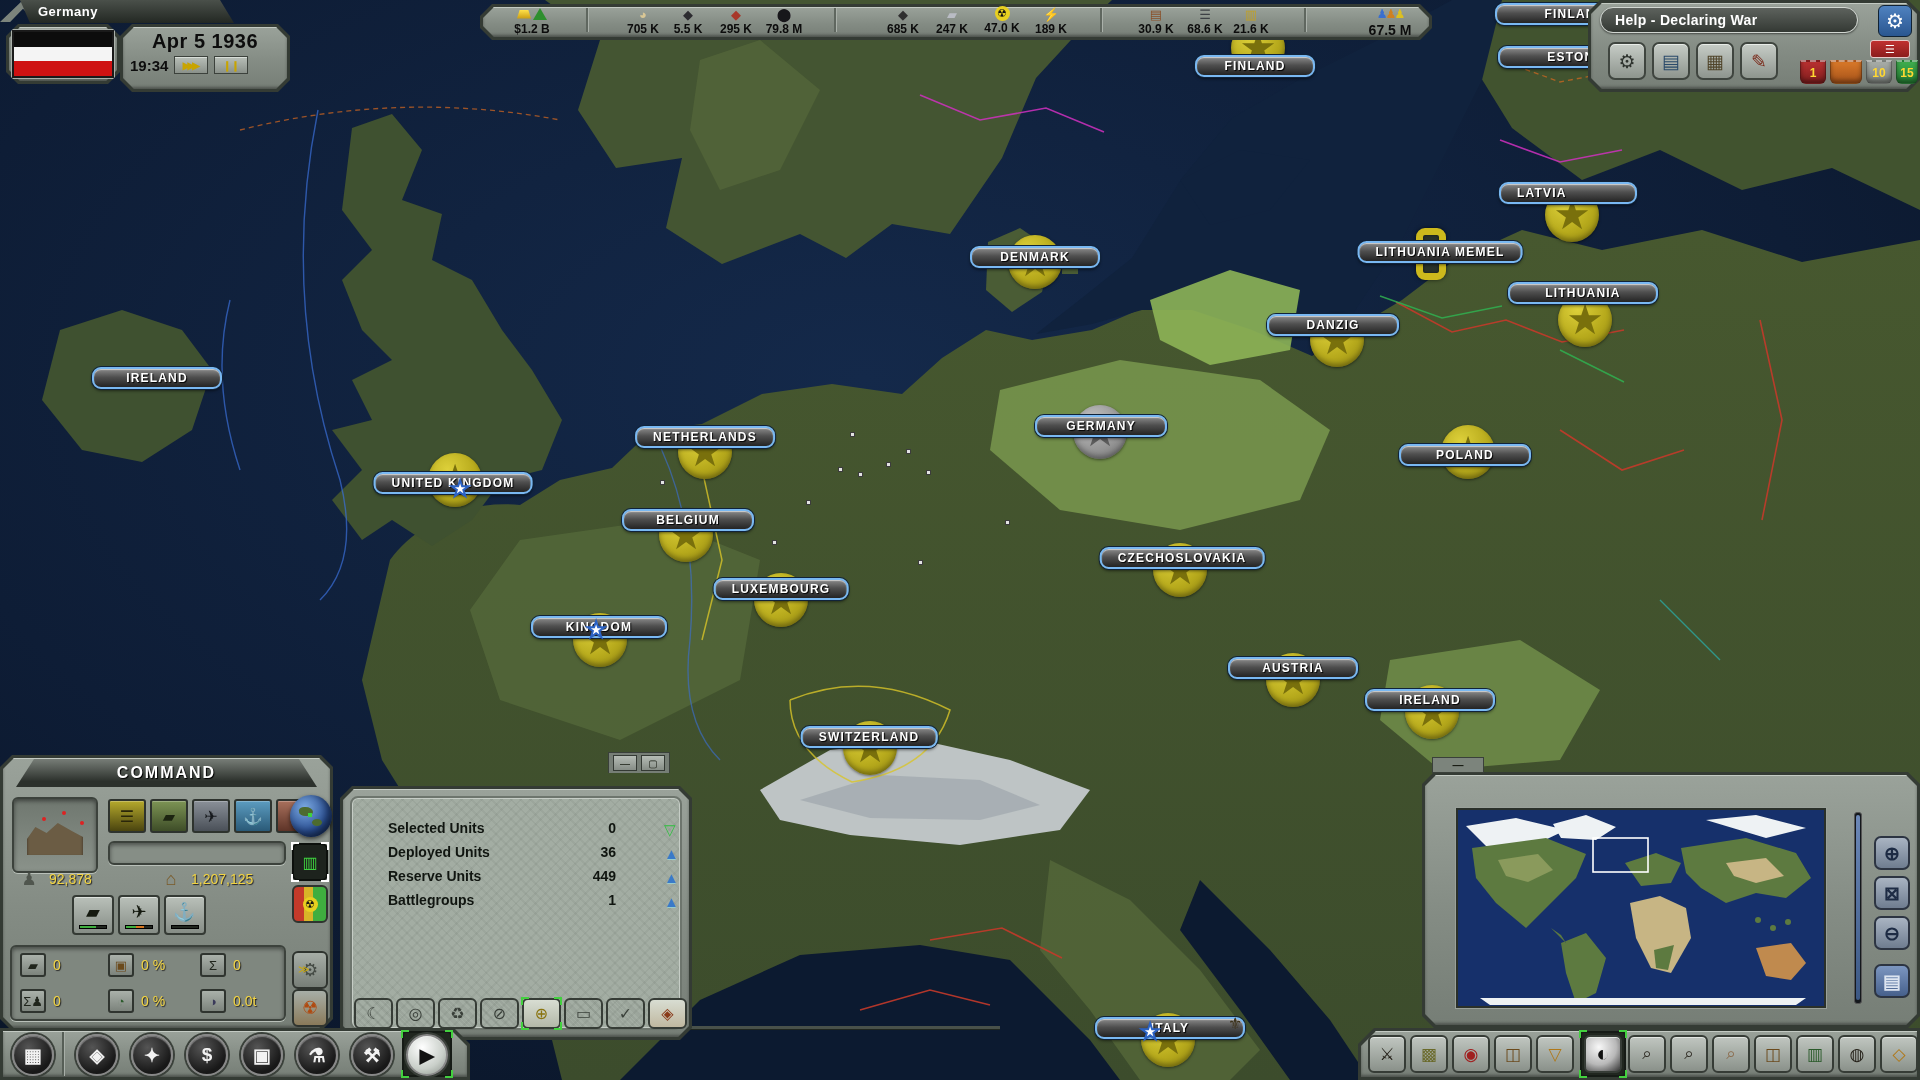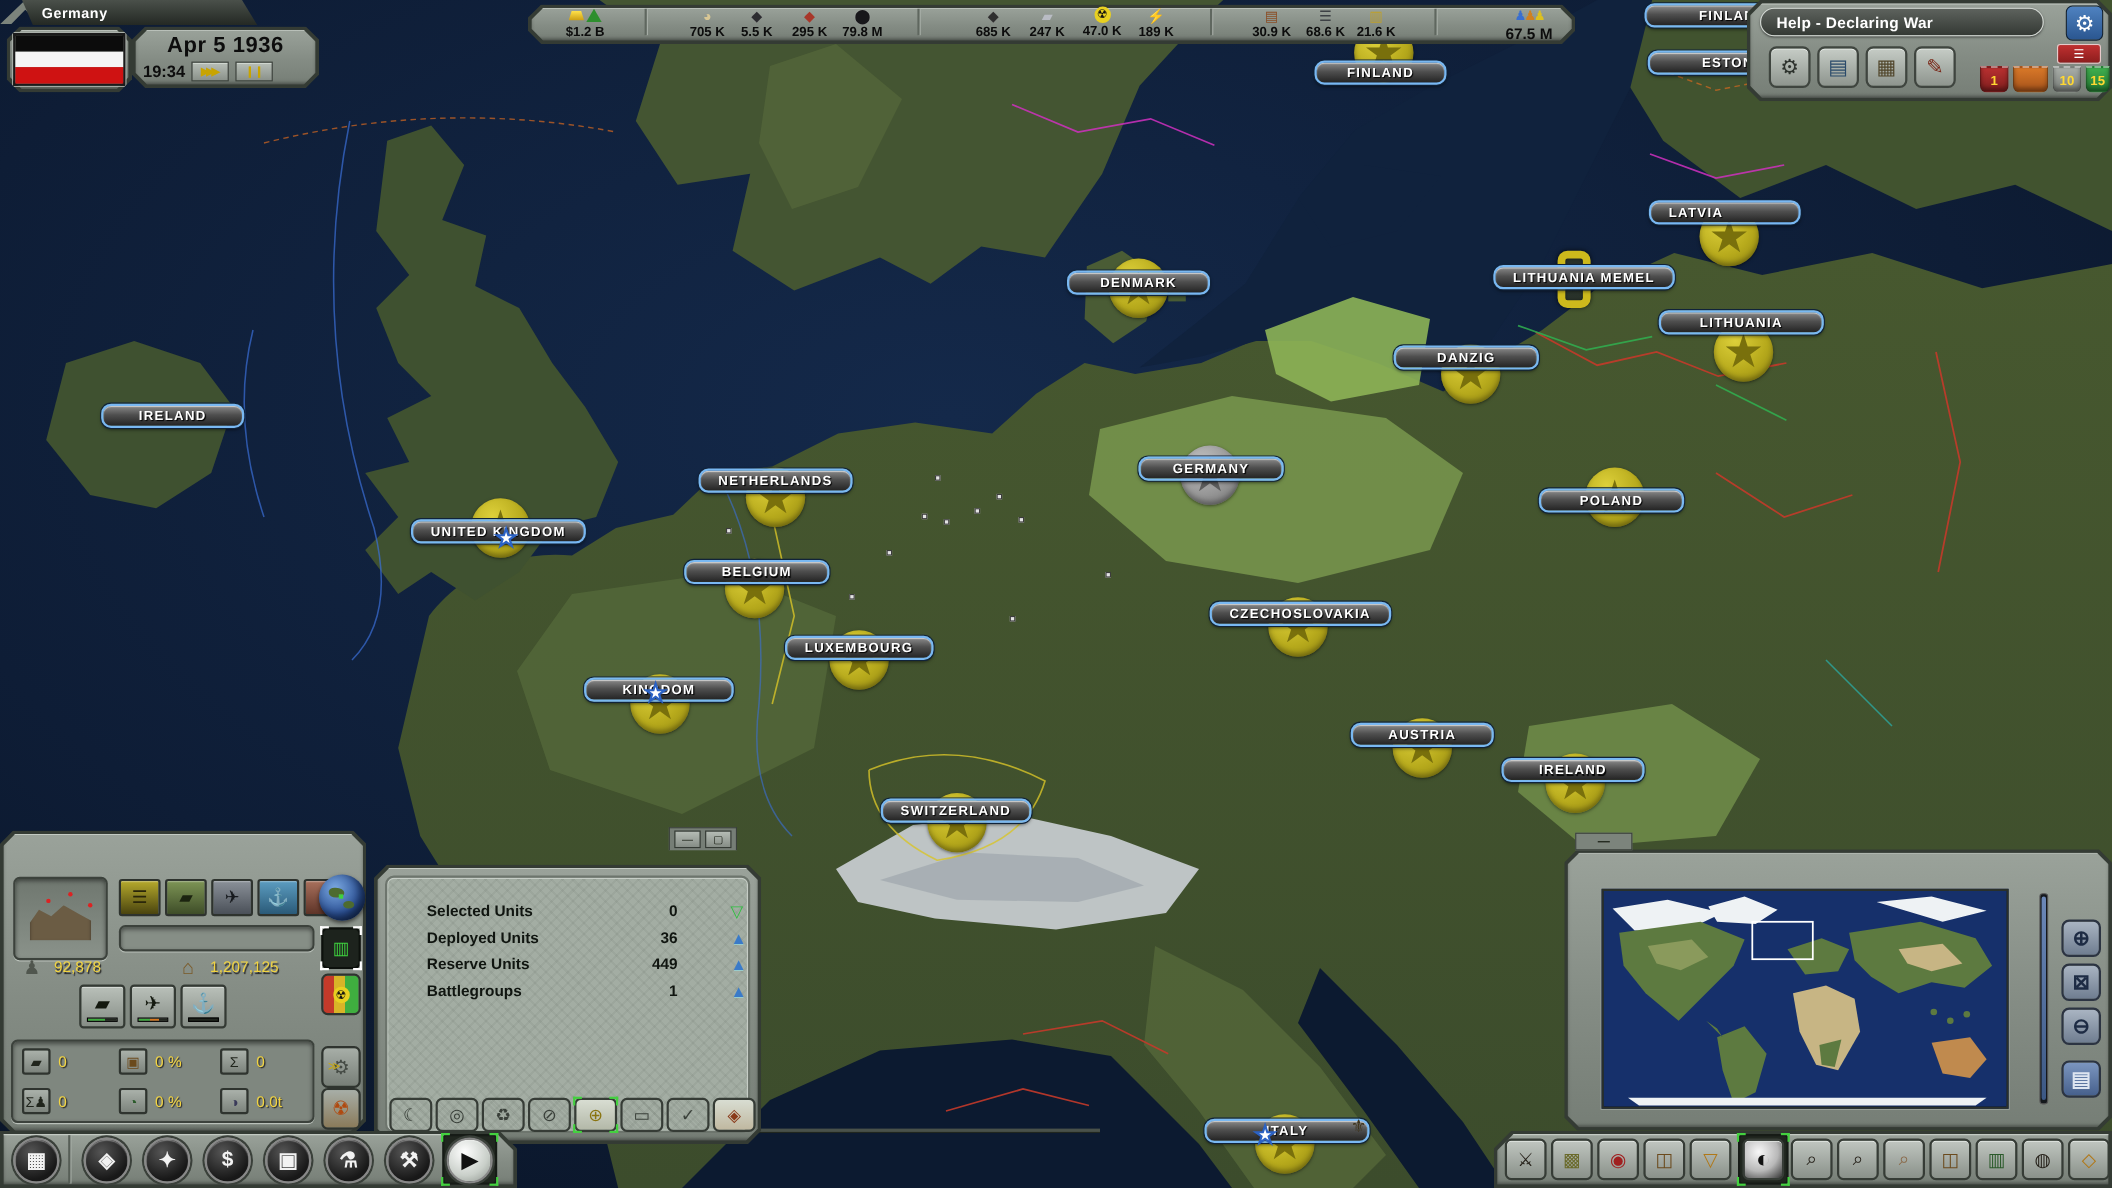--- a/index.html
+++ b/index.html
@@ -39,7 +39,7 @@
   .flag .b1{position:absolute;left:0;top:0;width:100%;height:34%;background:#0c0c0c;}
   .flag .b2{position:absolute;left:0;top:34%;width:100%;height:33%;background:#f4f4f4;}
   .flag .b3{position:absolute;left:0;top:67%;width:100%;height:33%;background:#cf1212;}
-  .dateframe{left:120px;top:24px;width:170px;height:56px;z-index:9;}
+  .dateframe{left:120px;top:24px;width:170px;height:68px;z-index:9;}
   .datetxt{position:absolute;left:0;right:0;top:6px;text-align:center;font-size:20px;font-weight:bold;color:#0d0d0d;letter-spacing:.5px;}
   .timerow{position:absolute;left:10px;top:32px;right:8px;display:flex;align-items:center;gap:6px;}
   .timetxt{font-size:15px;font-weight:bold;color:#0d0d0d;}

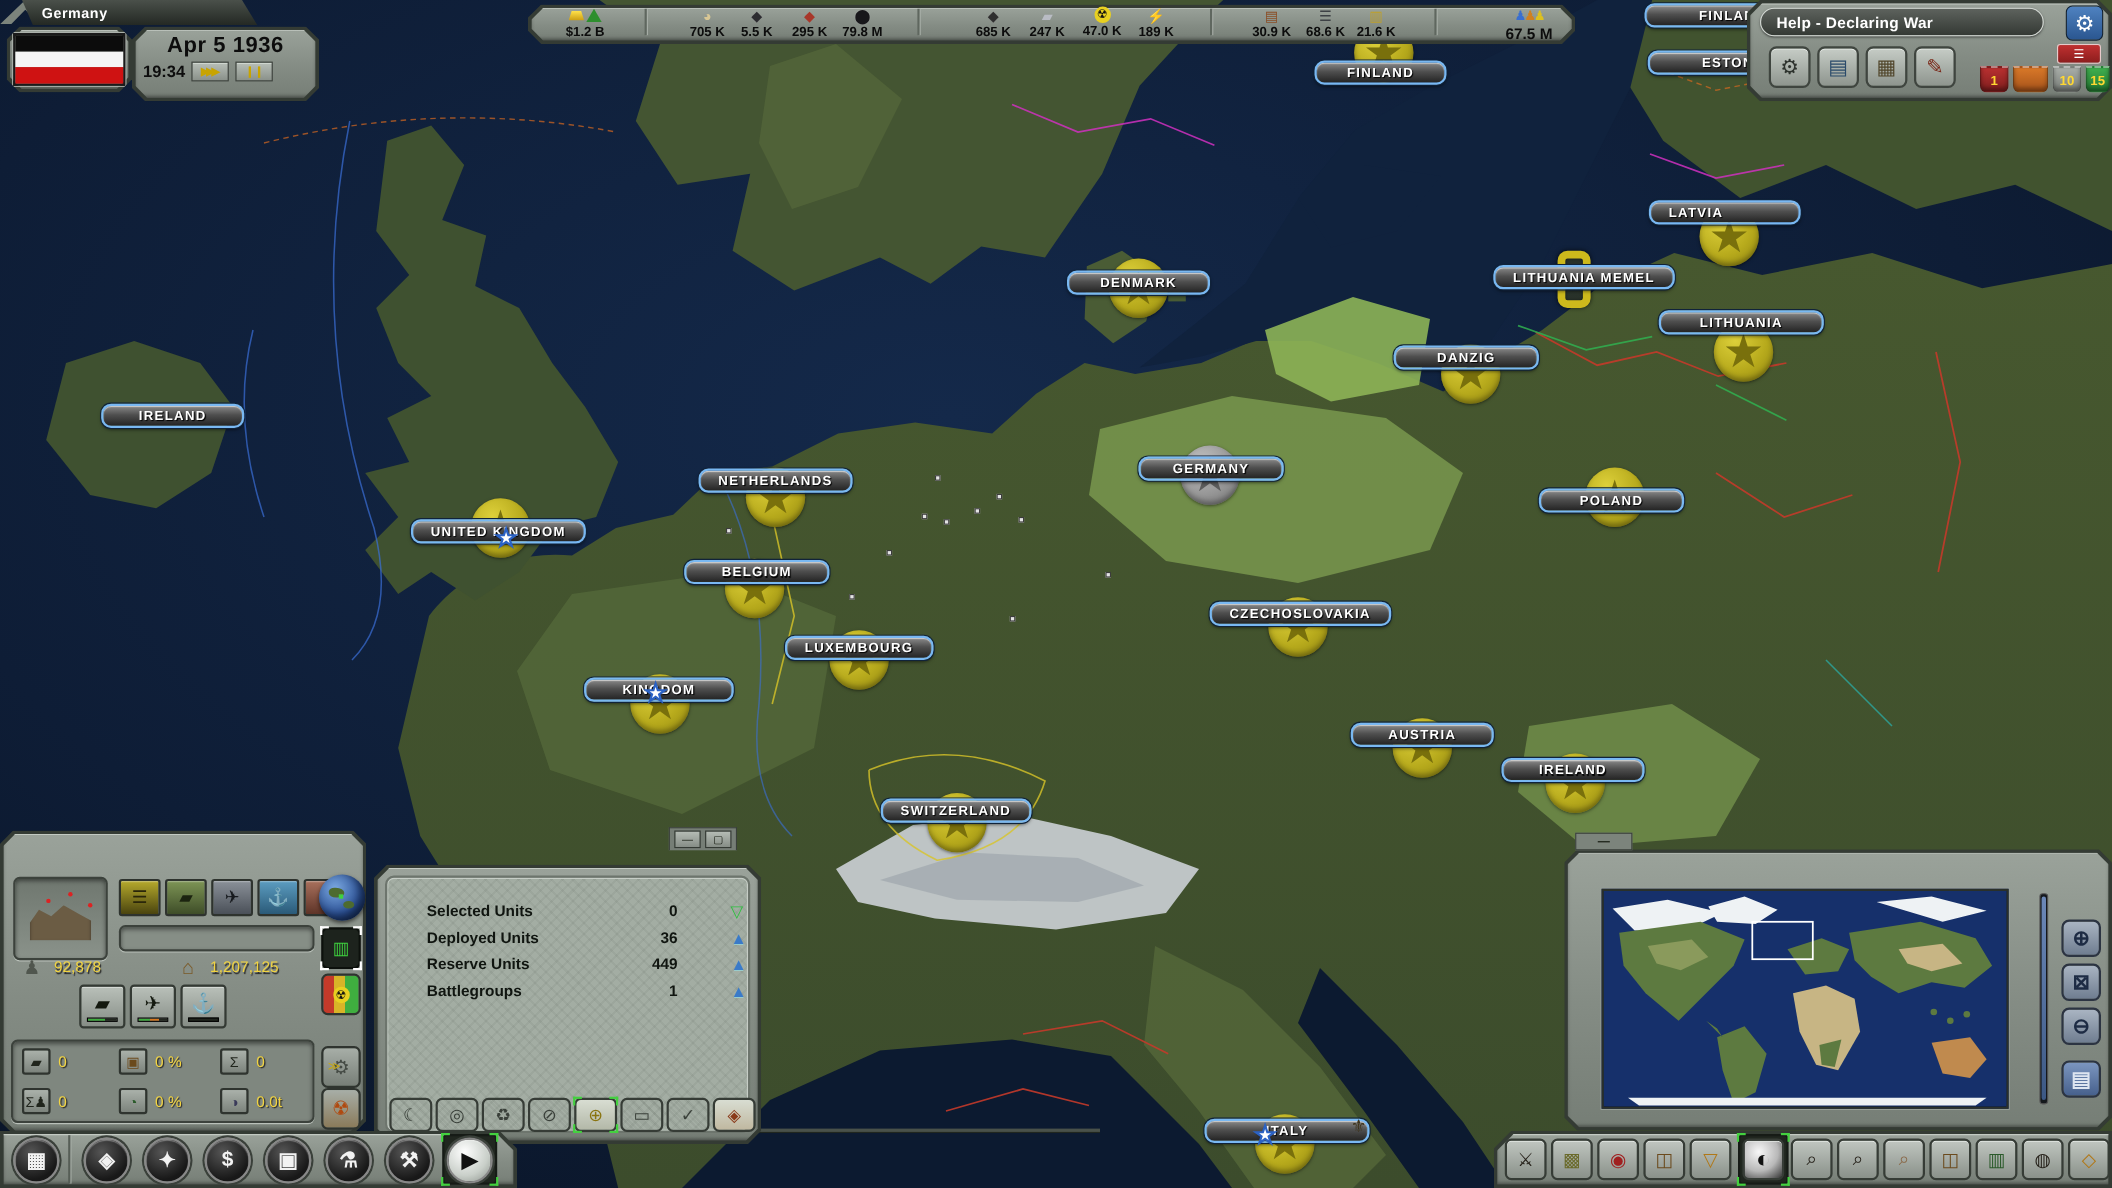--- a/index.html
+++ b/index.html
@@ -380,6 +380,7 @@
 
 <div class="oct" style="left:0;top:755px;width:333px;height:276px;z-index:10">
   <div class="in"></div>
+  <div class="cmdhead"><span>COMMAND</span></div>
 
   <div class="inset abs" style="left:12px;top:42px;width:86px;height:76px;display:flex;align-items:center;justify-content:center;">
     <span style="width:56px;height:40px;background:#6b5c44;clip-path:polygon(0 60%,15% 30%,35% 45%,55% 20%,80% 40%,100% 55%,100% 100%,0 100%);box-shadow:inset 0 2px 3px rgba(0,0,0,.5)"></span>

